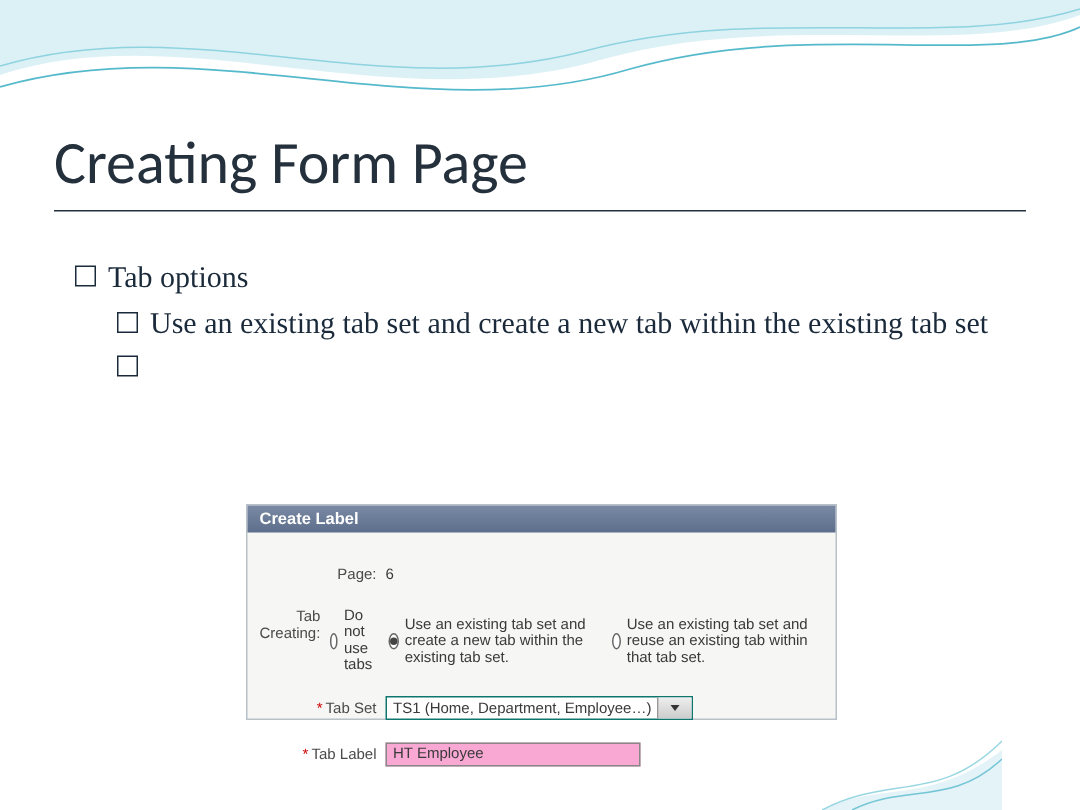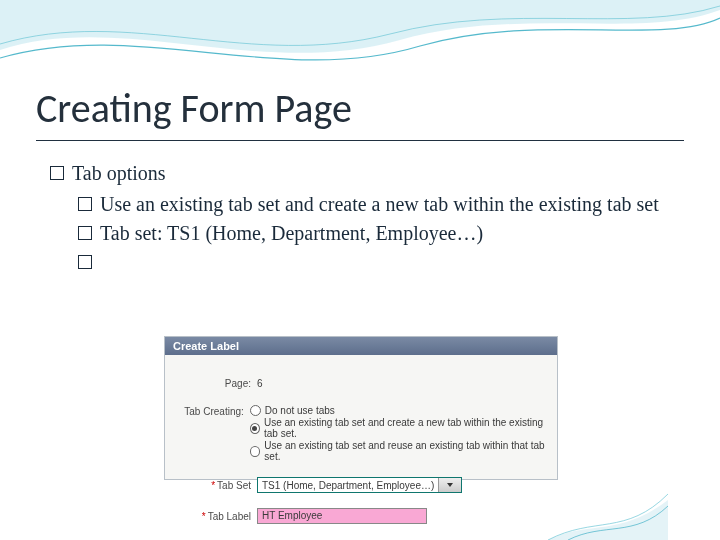--- a/index.html
+++ b/index.html
@@ -8,7 +8,7 @@
   .title{position:absolute;left:36px;top:84px;font-size:40px;font-weight:400;color:#24303c;font-family:Calibri,Arial,sans-serif}
   .rule{position:absolute;left:36px;top:140px;width:648px;height:1px;background:#203040}
   .body{position:absolute;left:50px;top:156px;width:620px;font-size:20px;line-height:1.35}
-  .lvl1{margin:4px 0 4px 0}
+  .lvl1{margin:16px 0 4px 0}
   .lvl2{margin:0 0 2px 28px}
   .sq{display:inline-block;width:12px;height:12px;border:1.4px solid #1a2a3a;margin-right:8px;position:relative;top:0px}
   .shot{position:absolute;left:164px;top:336px;width:392px;height:142px;border:1px solid #b8c0c8;background:#f6f6f4;font-family:Arial,Helvetica,sans-serif;font-size:10px;color:#3a3a3a}

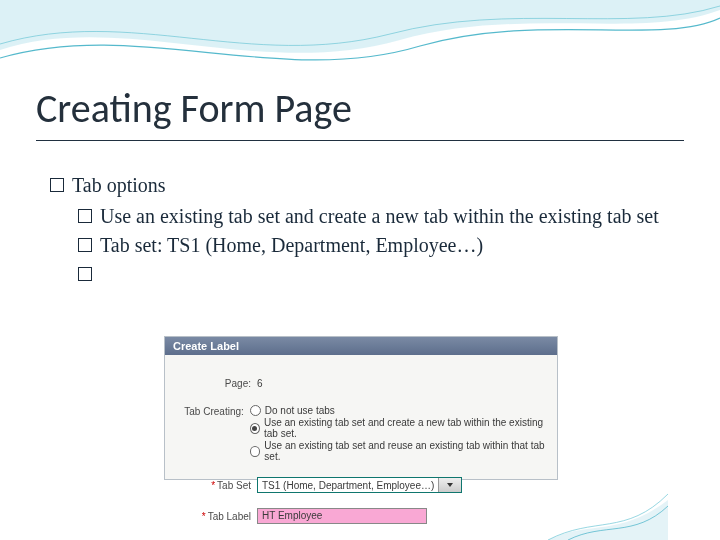--- a/index.html
+++ b/index.html
@@ -44,7 +44,6 @@
   <div class="body">
     <div class="lvl1"><span class="sq"></span><span>Tab options</span></div>
     <div class="lvl2"><span class="sq"></span><span>Use an existing tab set and create a new tab within the existing tab set</span></div>
-    <div class="lvl2"><span class="sq"></span><span>Tab set: TS1 (Home, Department, Employee…)</span></div>
     <div class="lvl2"><span class="sq"></span></div>
   </div>
 

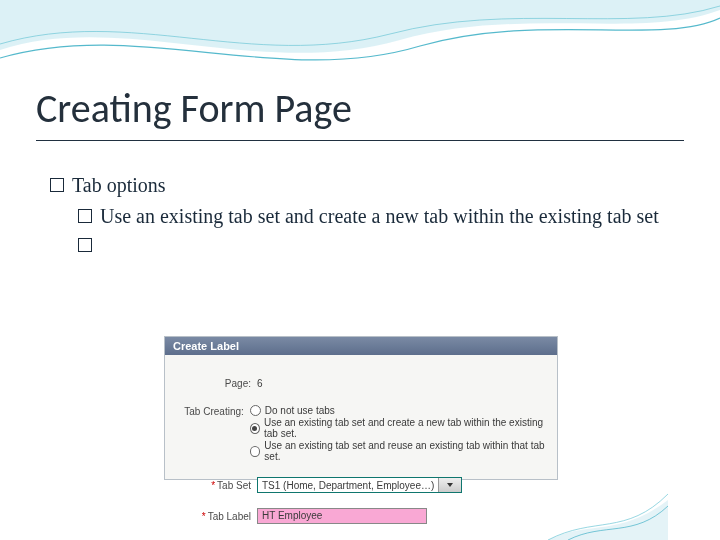--- a/index.html
+++ b/index.html
@@ -17,7 +17,7 @@
   .row{display:flex;align-items:center;margin:15px 0;min-height:14px}
   .lbl{width:78px;text-align:right;padding-right:6px;color:#4a4a4a;font-size:10px}
   .req{color:#c00;margin-right:2px}
-  .radios{display:flex;flex-direction:column;gap:1px}
+  .radios{display:flex;flex-direction:row;gap:1px}
   .radio-line{display:flex;align-items:center;gap:4px;font-size:10px;color:#3a3a3a}
   .r{width:9px;height:9px;border:1px solid #666;border-radius:50%;display:inline-flex;align-items:center;justify-content:center;background:#fff}
   .r.sel::after{content:"";width:5px;height:5px;border-radius:50%;background:#444}

